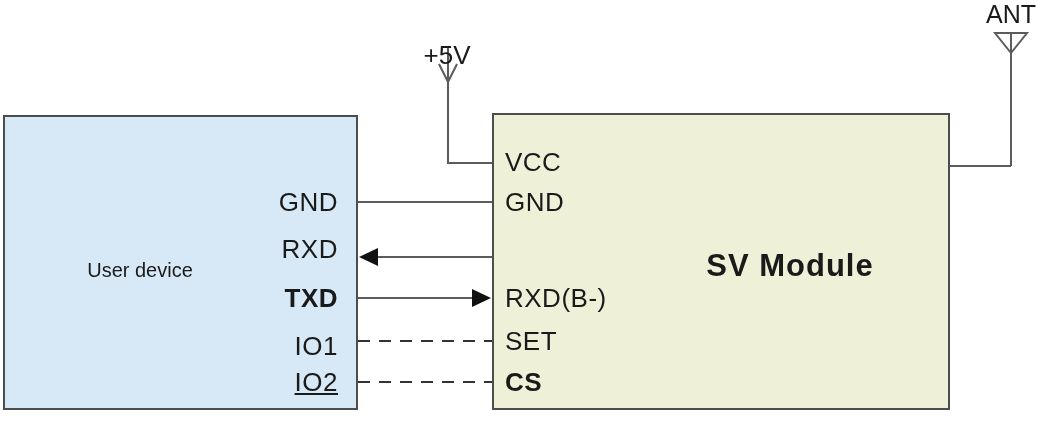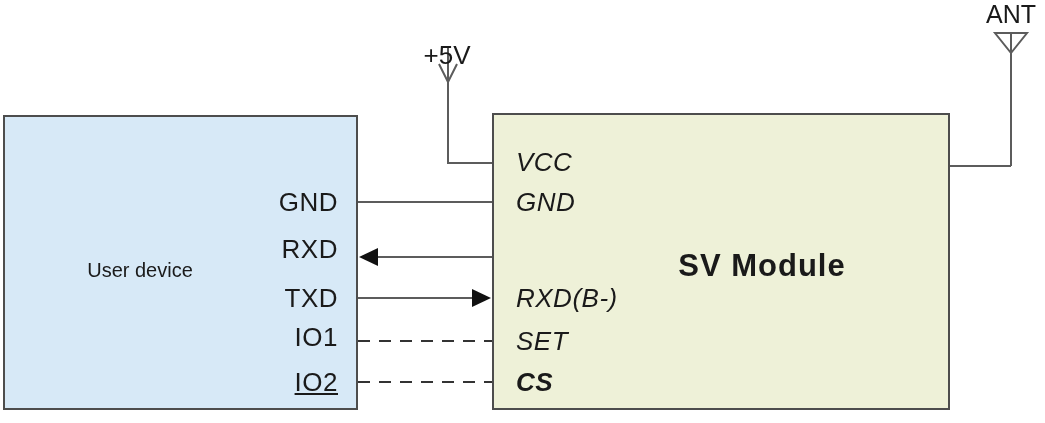--- a/index.html
+++ b/index.html
@@ -29,7 +29,7 @@
   .title-module{left:612px;top:250px;width:300px;text-align:center;font-size:31px;font-weight:bold;letter-spacing:1px;}
   .pin{font-size:26px;letter-spacing:0.5px;}
   .pin-left{left:150px;width:188px;text-align:right;}
-  .pin-right{left:516px;text-align:right;font-style:italic;}
+  .pin-right{left:505px;text-align:right;}
   .pin-bold{font-weight:bold;}
   .float-label{position:absolute;font-size:26px;white-space:nowrap;}
   .lbl-5v{left:400px;top:8px;width:94px;text-align:center;margin-top:32px;}

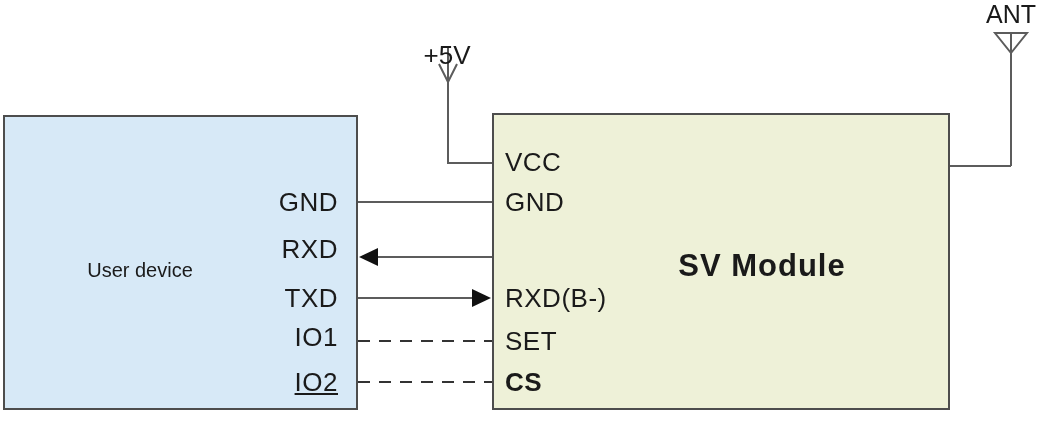--- a/index.html
+++ b/index.html
@@ -26,7 +26,7 @@
   .box-module{left:492px;top:113px;width:458px;height:297px;background:var(--sv-module-fill);}
   .label{position:absolute;white-space:nowrap;line-height:32px;height:32px;}
   .title-user{left:30px;top:254px;width:220px;text-align:center;font-size:20px;}
-  .title-module{left:612px;top:250px;width:300px;text-align:center;font-size:31px;font-weight:bold;letter-spacing:1px;}
+  .title-module{left:640px;top:250px;width:300px;text-align:center;font-size:31px;font-weight:bold;letter-spacing:1px;}
   .pin{font-size:26px;letter-spacing:0.5px;}
   .pin-left{left:150px;width:188px;text-align:right;}
   .pin-right{left:505px;text-align:right;}

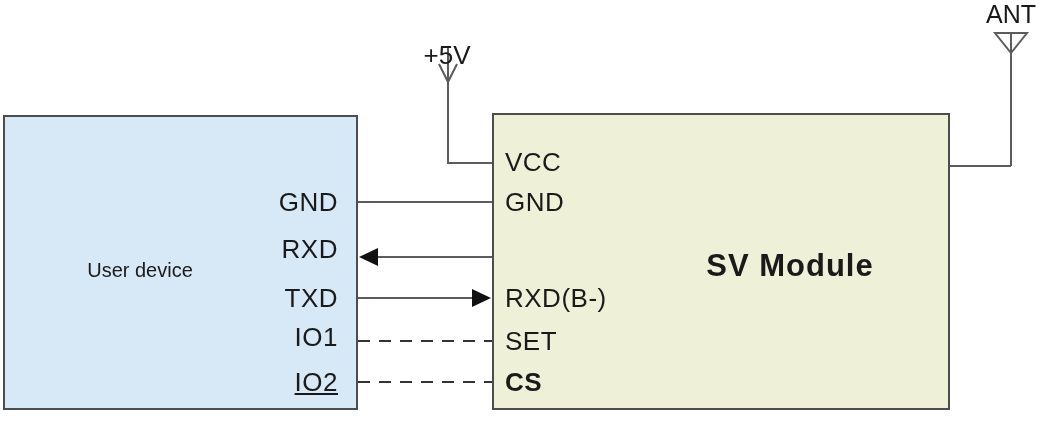--- a/index.html
+++ b/index.html
@@ -81,7 +81,7 @@
 
   <div class="label pin pin-left" style="top:186px;">GND</div>
   <div class="label pin pin-left" style="top:233px;">RXD</div>
-  <div class="label pin pin-left" style="top:282px;">TXD</div>
+  <div class="label pin pin-left" style="top:282px;font-weight:bold;">TXD</div>
   <div class="label pin pin-left" style="top:321px;">IO1</div>
   <div class="label pin pin-left" style="top:366px;text-decoration:underline;">IO2</div>
 

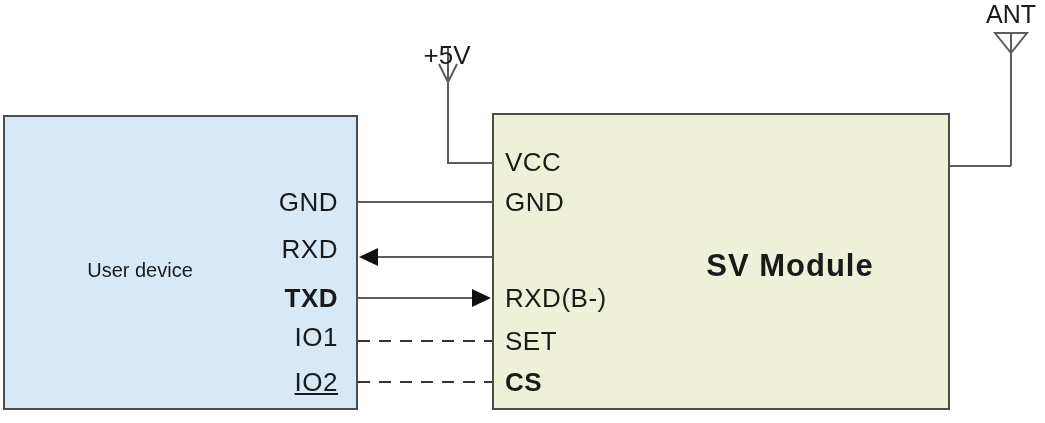--- a/index.html
+++ b/index.html
@@ -82,7 +82,7 @@
   <div class="label pin pin-left" style="top:186px;">GND</div>
   <div class="label pin pin-left" style="top:233px;">RXD</div>
   <div class="label pin pin-left" style="top:282px;font-weight:bold;">TXD</div>
-  <div class="label pin pin-left" style="top:321px;">IO1</div>
+  <div class="label pin pin-left" style="top:330px;">IO1</div>
   <div class="label pin pin-left" style="top:366px;text-decoration:underline;">IO2</div>
 
   <div class="label pin pin-right" style="top:146px;">VCC</div>

